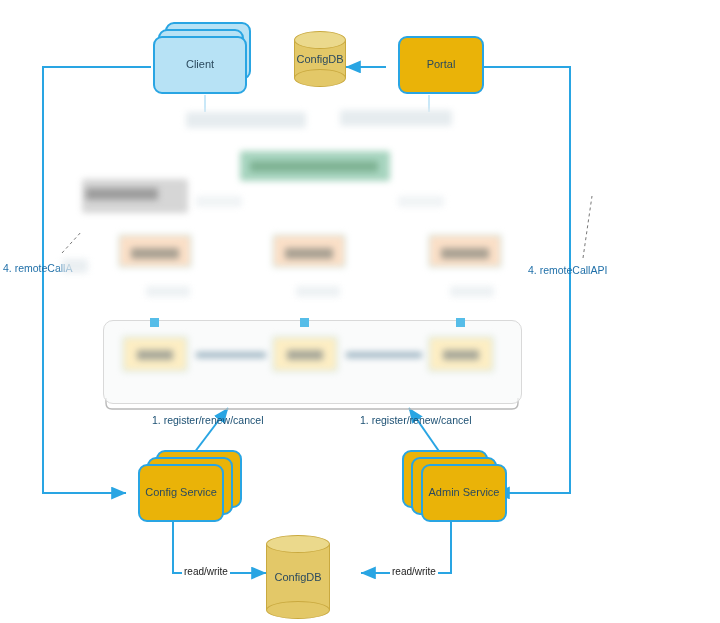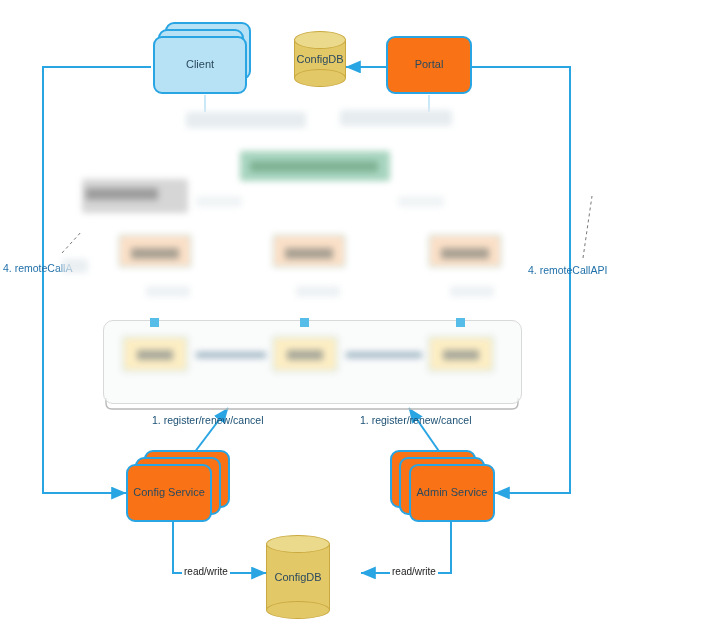--- a/index.html
+++ b/index.html
@@ -10,7 +10,7 @@
         text-align:center;font-size:11px;color:#2b4a5e;line-height:1.2;}
   .rbox{border:2px solid #29a5e3;border-radius:9px;}
   .client{background:#b7e2f5;}
-  .svc{background:#f97316;}
+  .svc{background:#eab308;margin-left:12px;}
 
   .stackwrap{position:absolute;}
   .stackwrap .sh{position:absolute;border:2px solid #29a5e3;border-radius:9px;box-sizing:border-box;}

